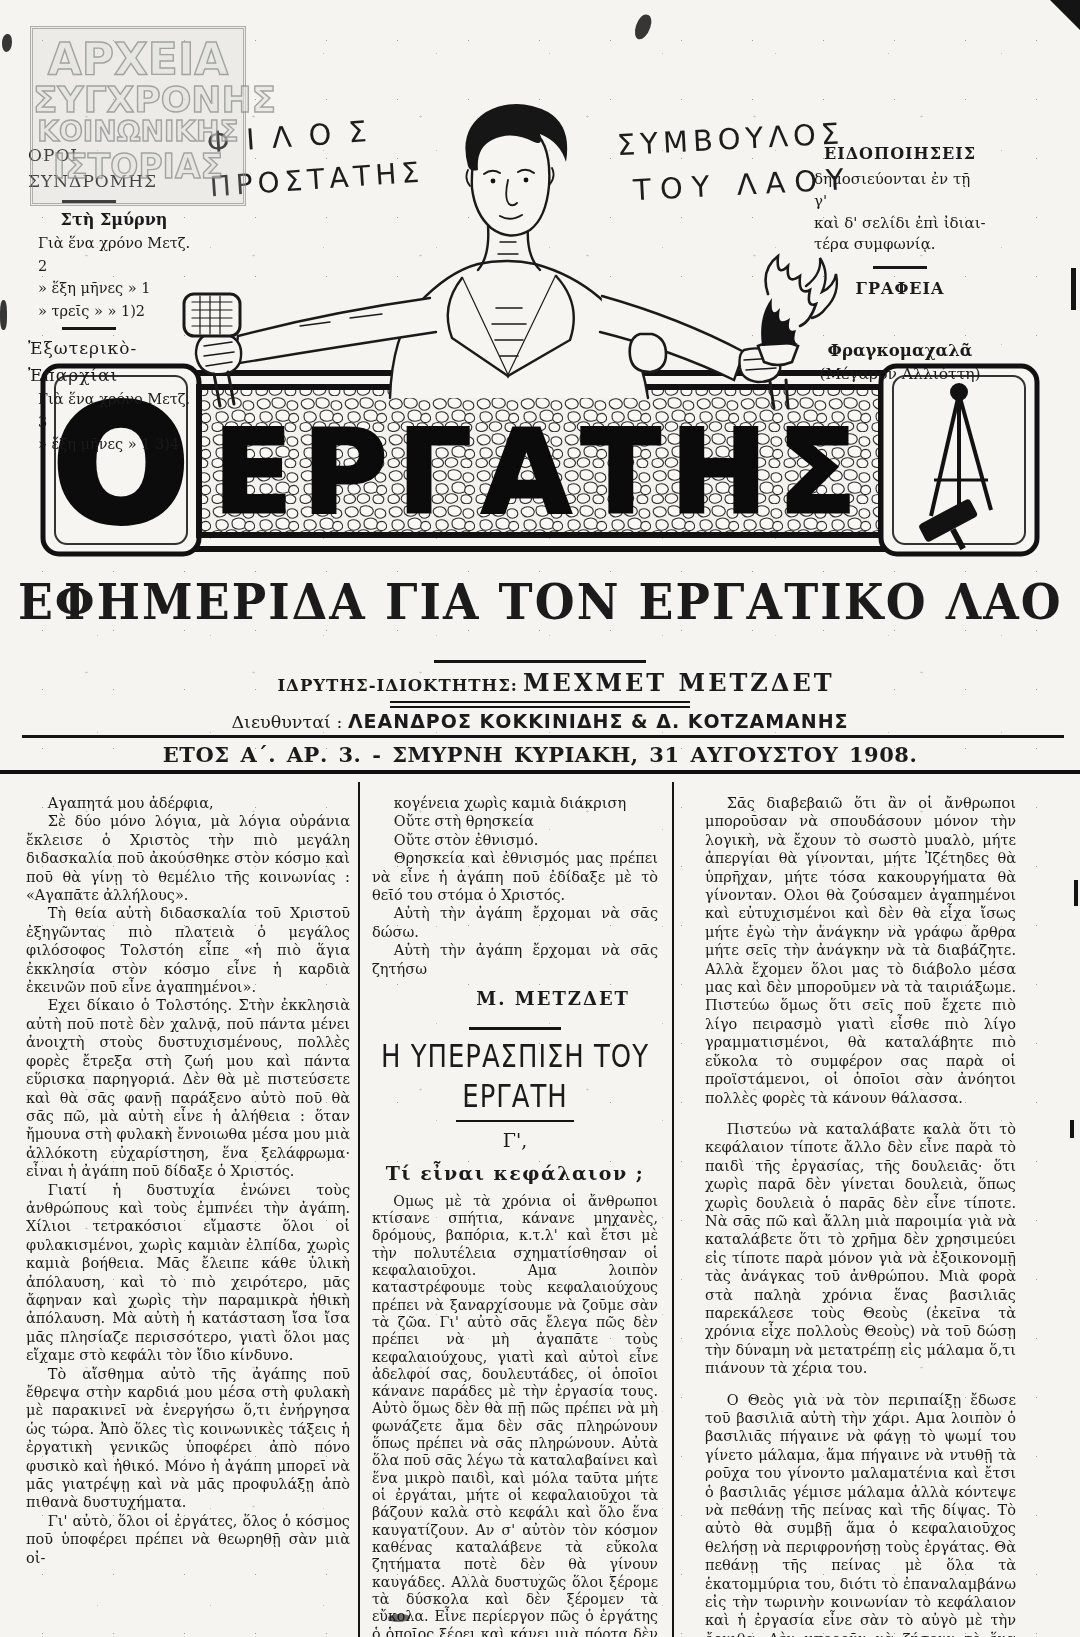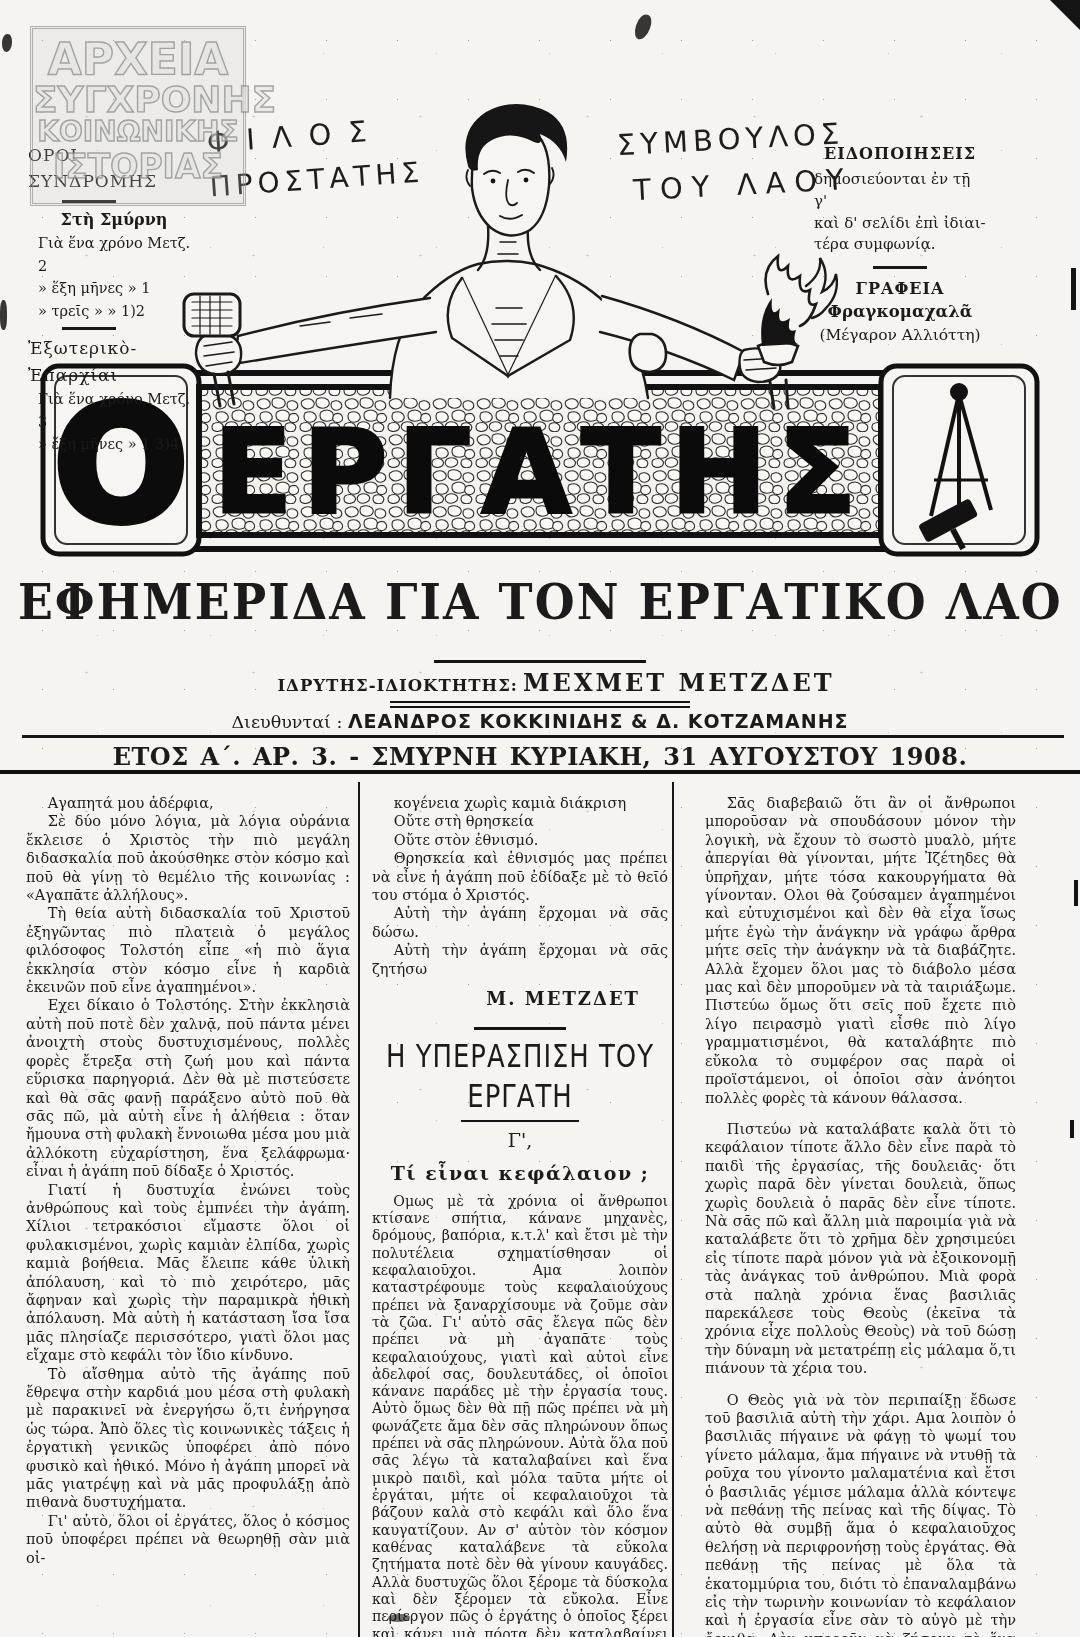--- a/index.html
+++ b/index.html
@@ -39,7 +39,7 @@
   .notices{left:814px;top:142px;width:172px;font-size:15px;line-height:1.45;z-index:10;}
   .notices .hd{font-weight:bold;font-size:16px;text-align:center;letter-spacing:1px;margin-bottom:4px;}
   .notices .offices{font-weight:bold;text-align:center;font-size:16px;letter-spacing:1px;}
-  .notices .addr{font-weight:bold;text-align:center;font-size:16.5px;}
+  .notices .addr{font-weight:bold;text-align:center;font-size:16.5px;margin-top:39px;}
   .notices .addr2{text-align:center;font-size:15.5px;}
   .slogan{font-family:"DejaVu Sans",sans-serif;color:#1d1d1d;z-index:10;line-height:1.6;}
   .slogan-left{left:208px;top:112px;transform:rotate(-4deg);}

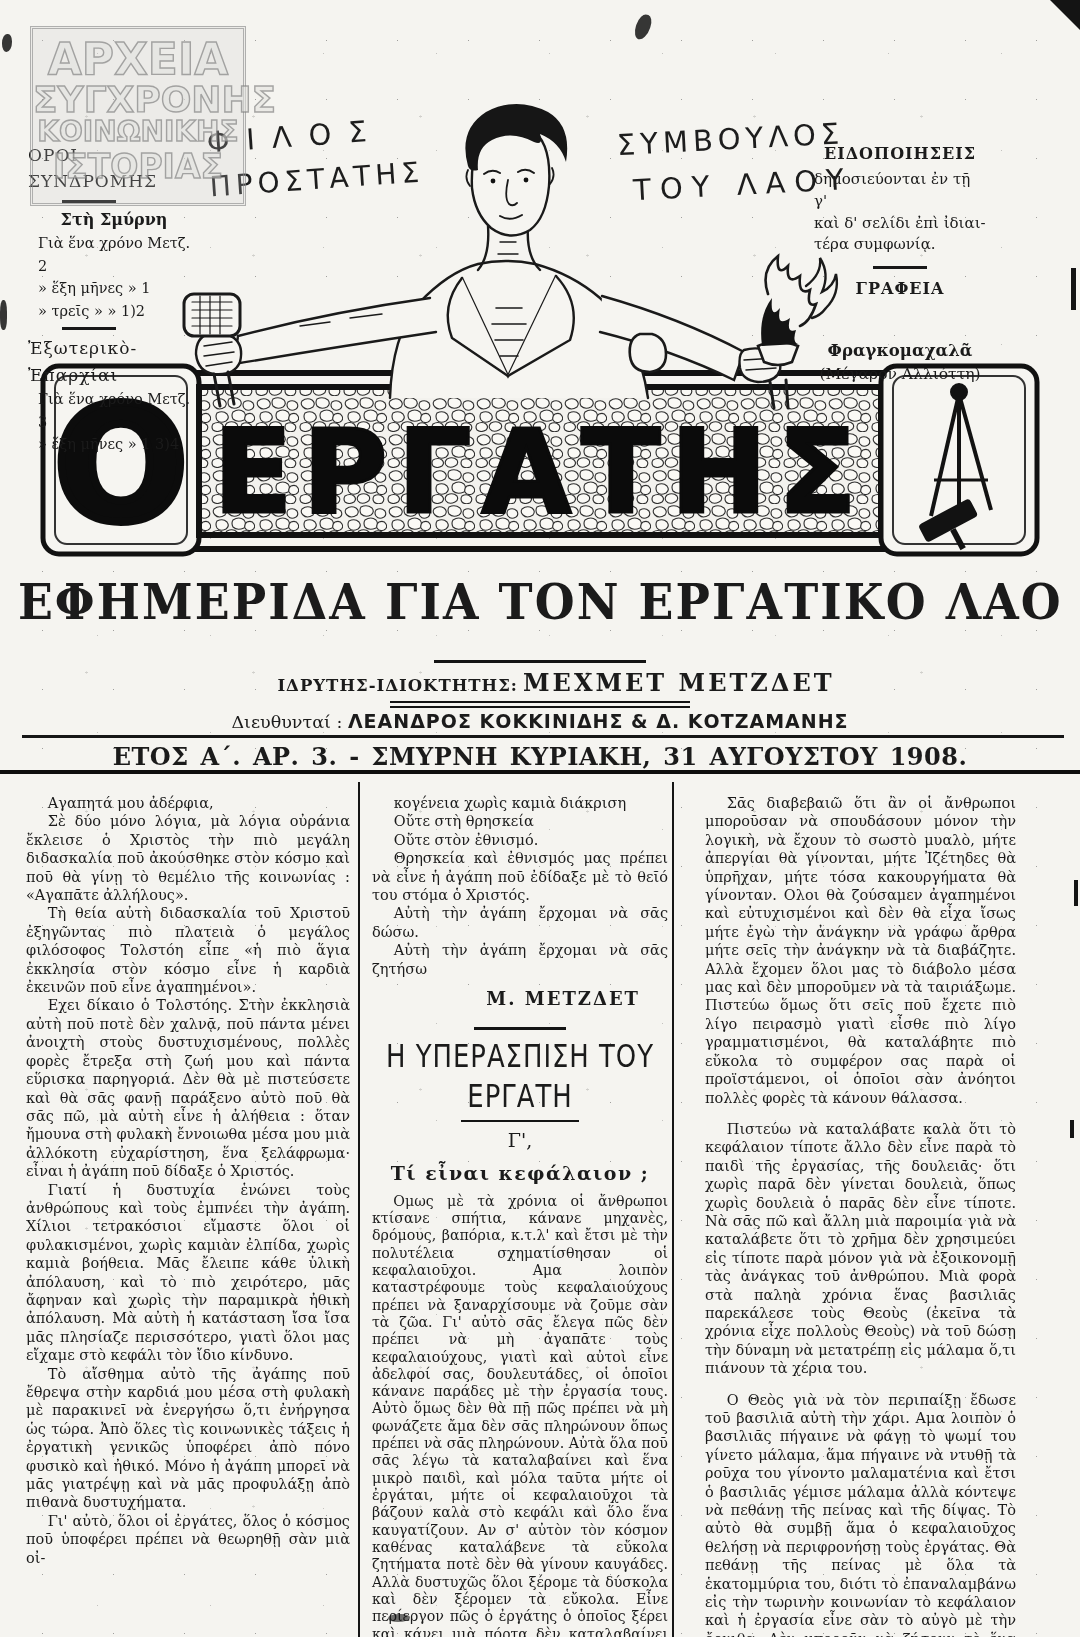--- a/index.html
+++ b/index.html
@@ -61,7 +61,7 @@
   .directors{left:0;top:710px;width:100%;text-align:center;z-index:10;font-size:17.5px;}
   .directors .nm{font-family:"DejaVu Sans",sans-serif;font-weight:bold;font-size:19px;letter-spacing:1px;}
   .ruleA{left:22px;top:735px;width:1042px;height:3px;background:#161616;}
-  .dateline{left:0;top:742px;width:100%;text-align:center;font-weight:bold;font-size:24px;letter-spacing:.5px;word-spacing:3px;z-index:10;}
+  .dateline{left:0;top:742px;width:100%;text-align:center;font-weight:bold;font-size:21px;letter-spacing:.5px;word-spacing:3px;z-index:10;}
   .ruleB{left:0;top:770px;width:1080px;height:4px;background:#0e0e0e;}
   
   .body-section{left:22px;top:782px;width:1038px;height:855px;display:flex;overflow:hidden;z-index:10;}

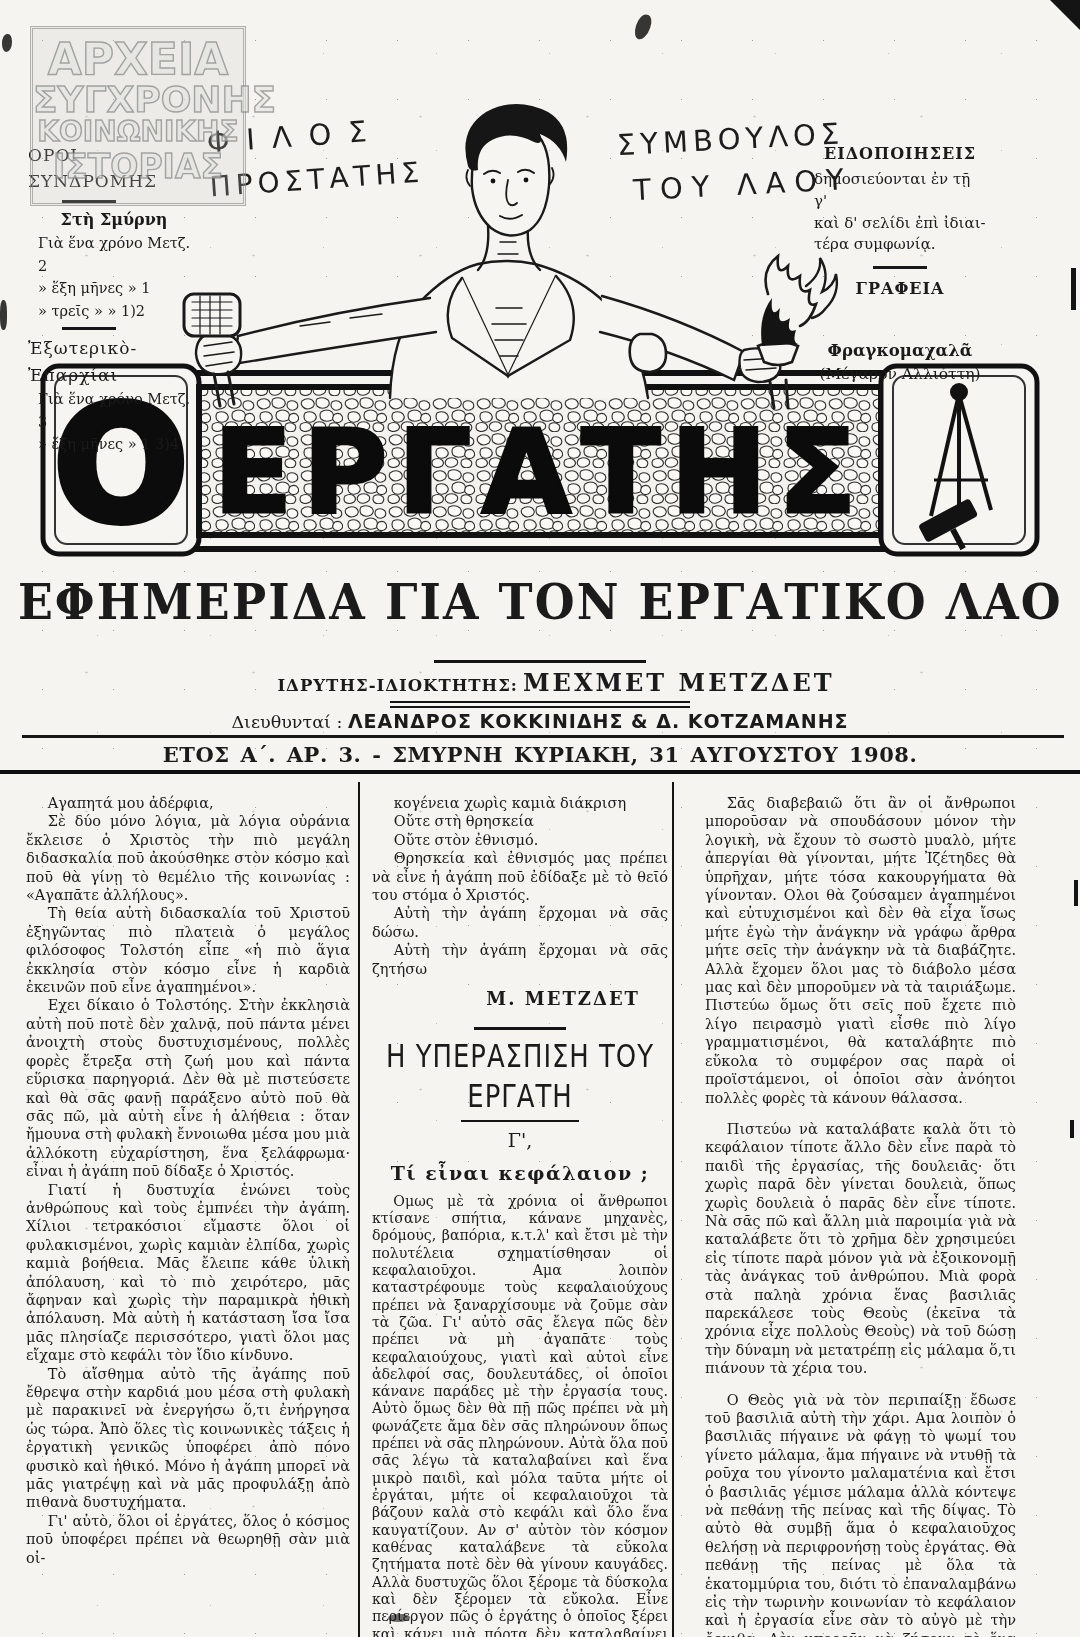--- a/index.html
+++ b/index.html
@@ -68,7 +68,7 @@
   .col{font-size:14.5px;line-height:1.27;text-align:justify;padding-top:12px;box-sizing:border-box;}
   .col p{margin:0;text-indent:1.5em;}
   .col1{width:336px;padding-right:8px;padding-left:4px;}
-  .col2{width:312px;padding-left:12px;padding-right:4px;}
+  .col2{width:312px;padding-left:12px;padding-right:14px;}
   .col3{width:346px;padding-left:31px;padding-right:4px;}
   .col3 p{margin:0 0 13px;}
   .vrule{width:2px;background:#151515;}

